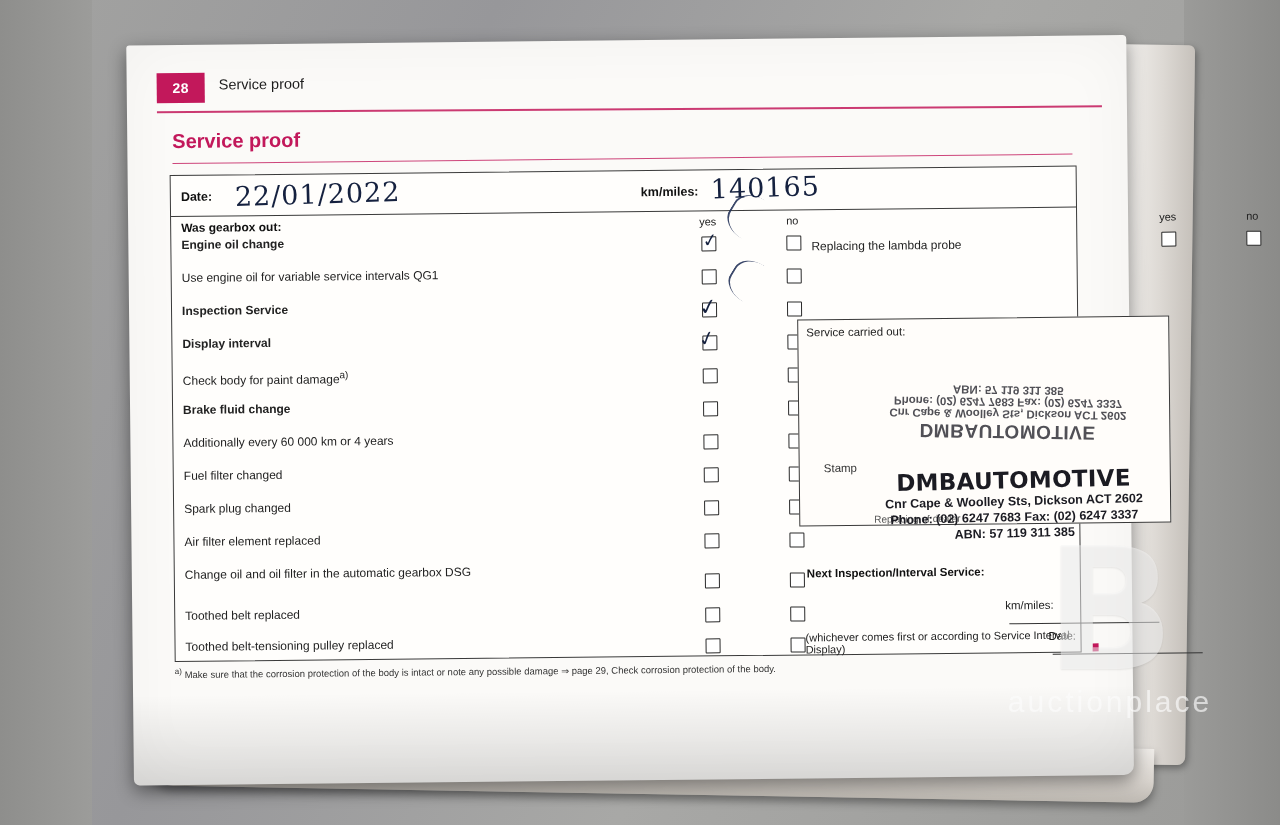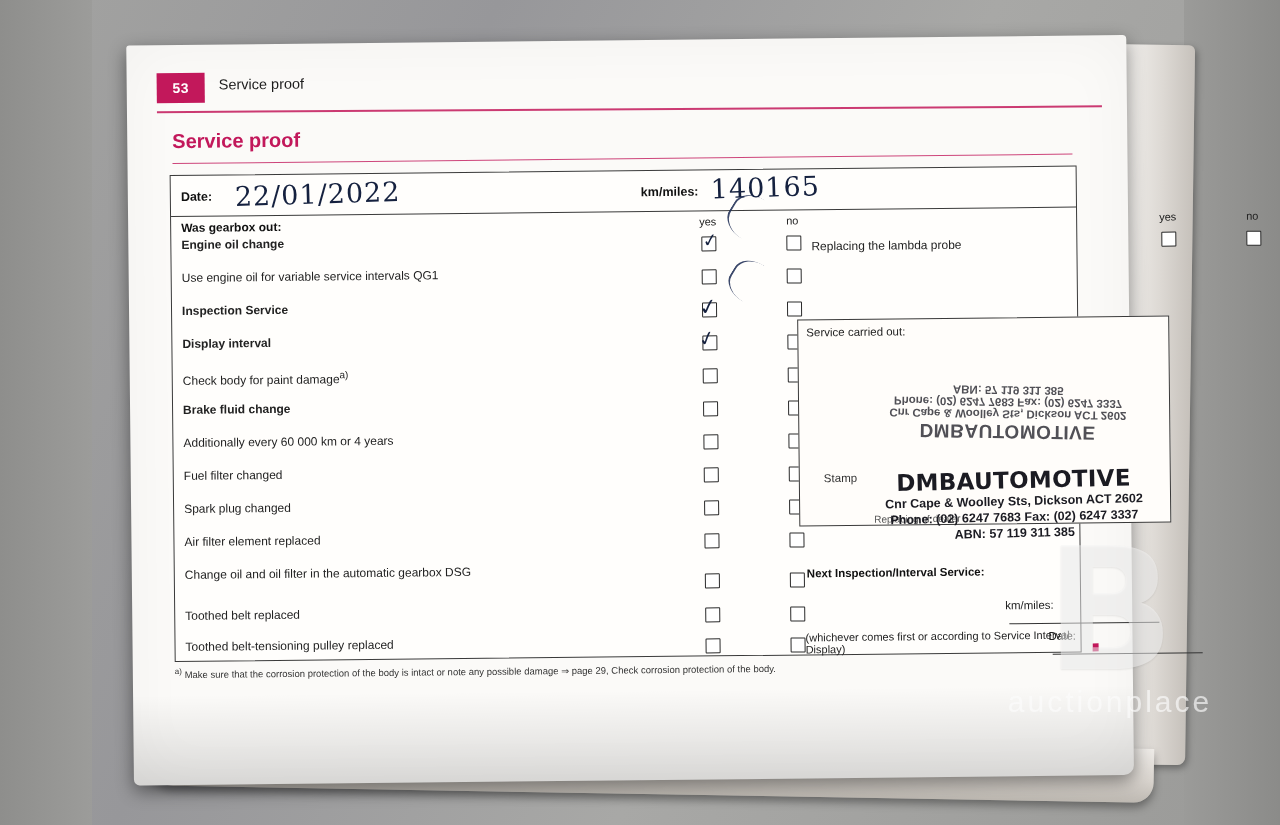--- a/index.html
+++ b/index.html
@@ -210,7 +210,7 @@
   <div class="page">
 
     <div class="hdr">
-      <div class="pagenum-tab">53</div>
+      <div class="pagenum-tab">28</div>
       <div class="hdr-title">Service proof</div>
     </div>
     <div class="hdr-rule"></div>

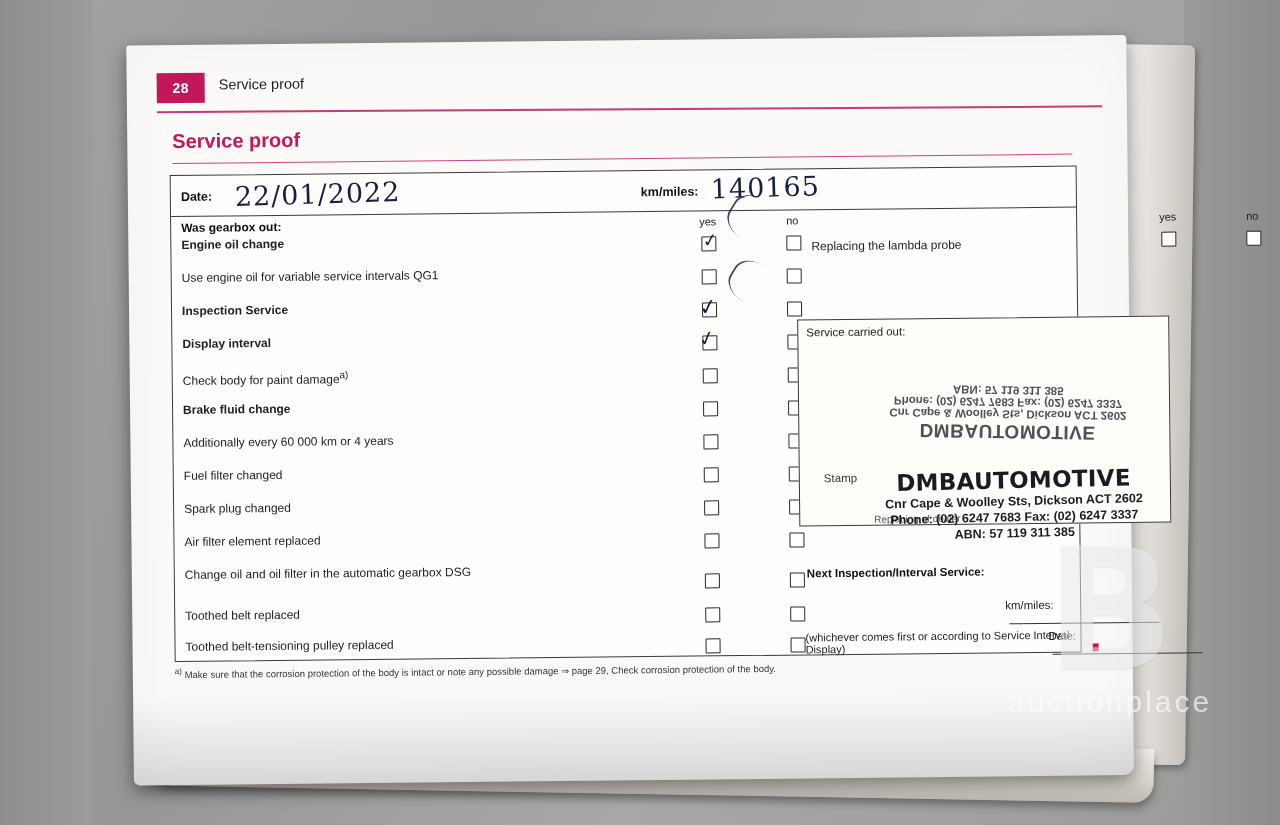--- a/index.html
+++ b/index.html
@@ -143,7 +143,7 @@
   .stamp .big{font-size:23px;font-weight:bold;letter-spacing:.3px;font-family:"DejaVu Sans",sans-serif;}
   .stamp .sm{font-size:12.5px;font-weight:bold;line-height:16px;}
   .stamp-label{
-    position:absolute;left:650px;top:303px;font-size:11.5px;color:#333;
+    position:absolute;left:650px;top:293px;font-size:11.5px;color:#333;
   }
   .stamp-sub{
     position:absolute;left:700px;top:345px;font-size:10px;color:#555;

